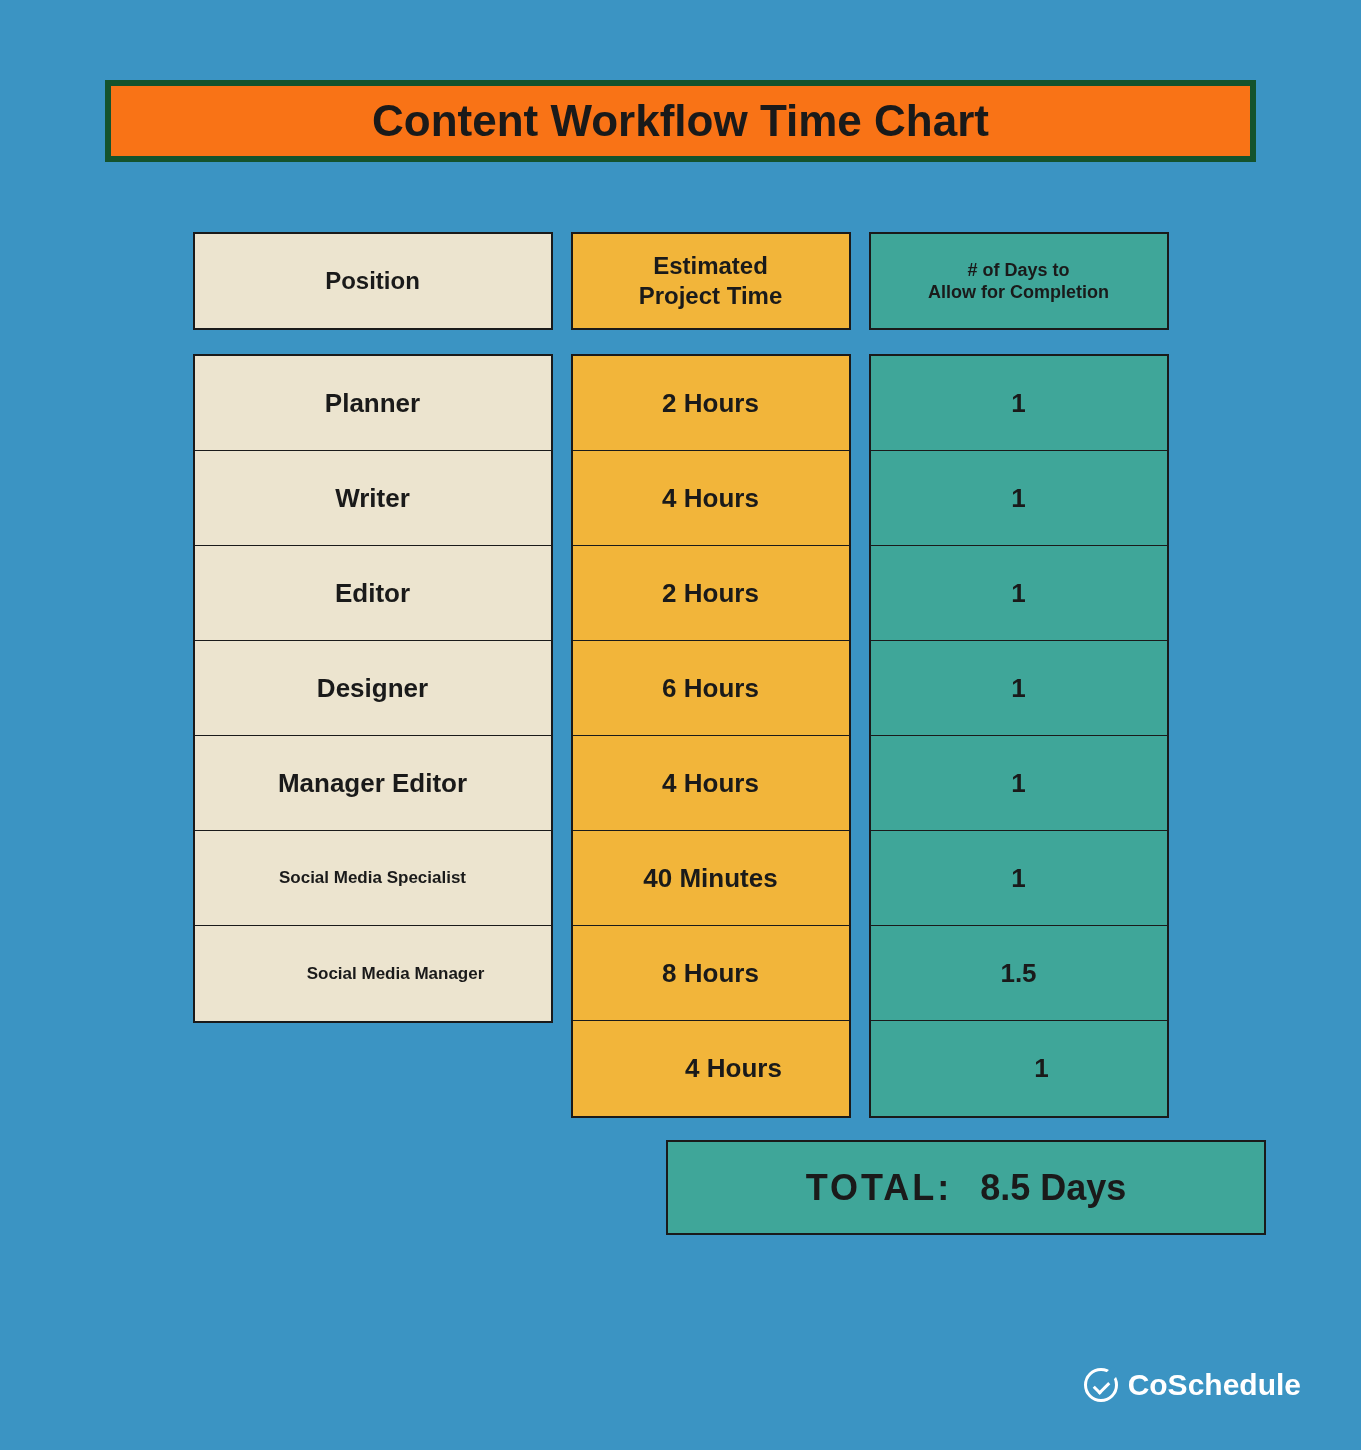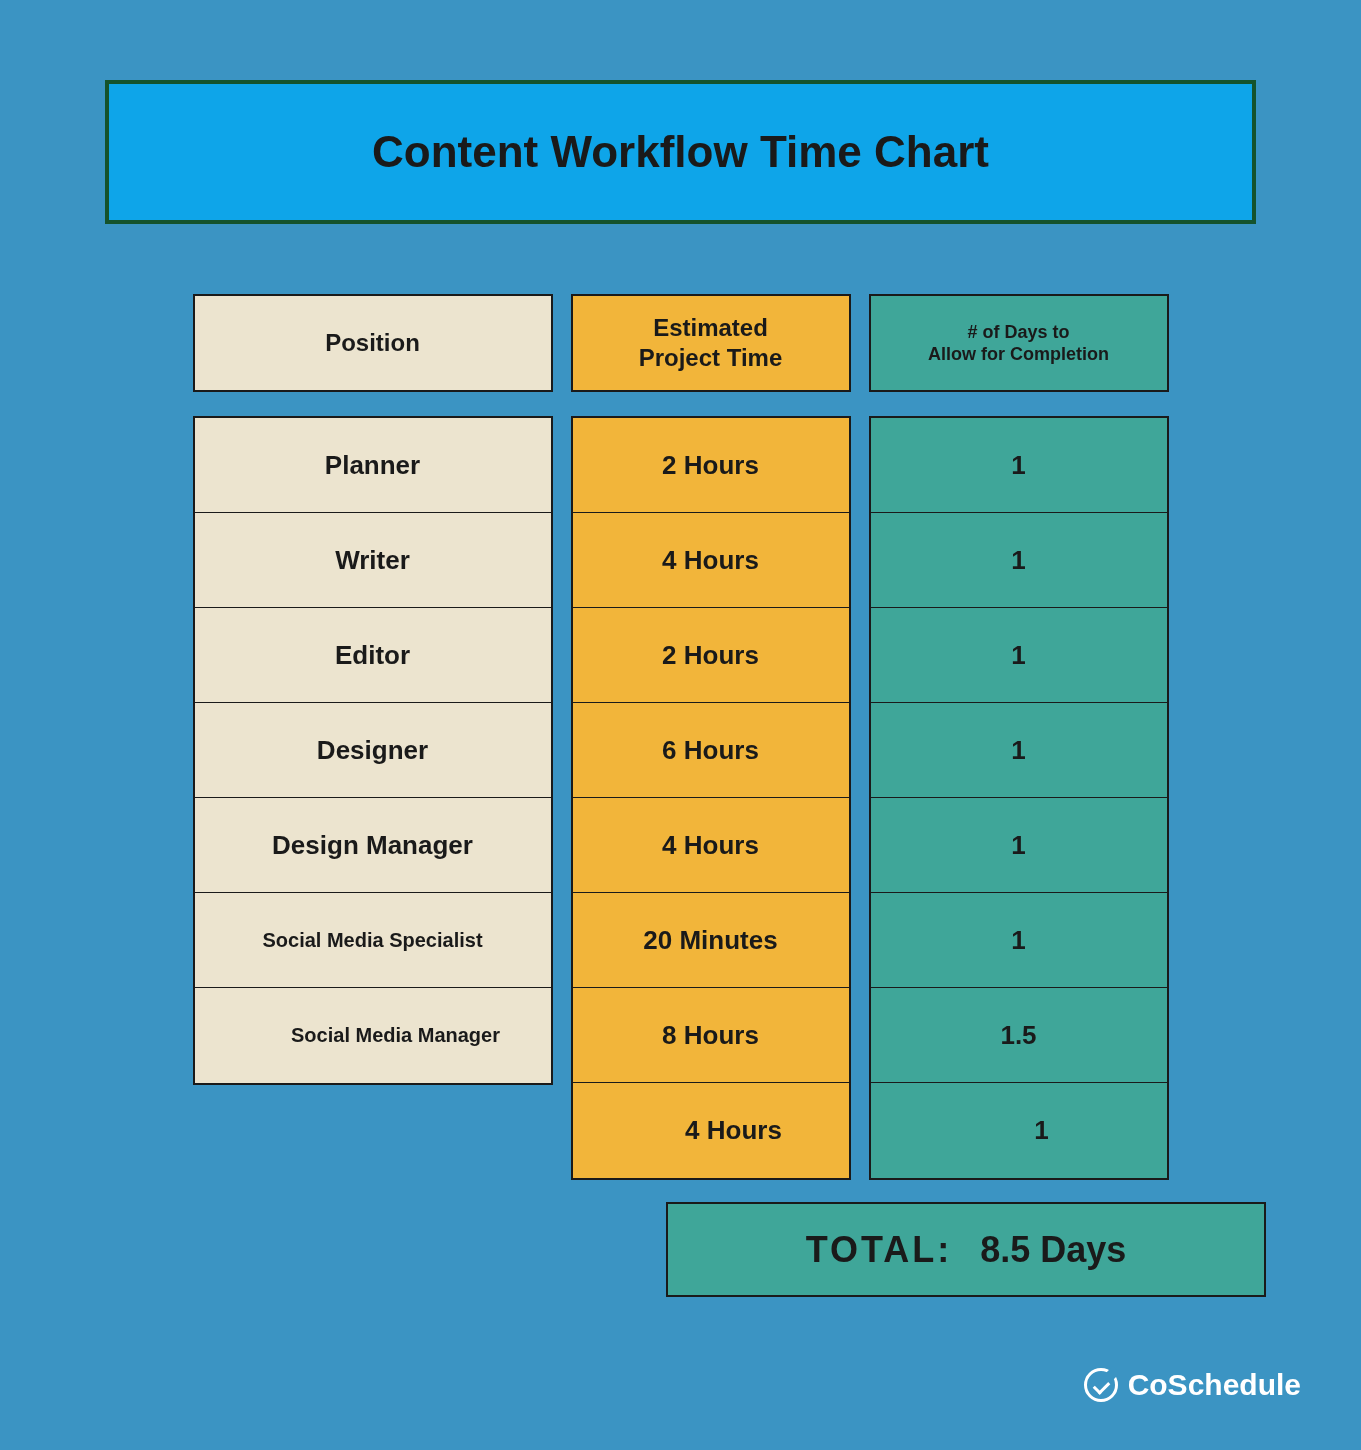--- a/index.html
+++ b/index.html
@@ -12,10 +12,10 @@
       color: #1a1a1a;
     }
     .title-box {
-      background: #0ea5e9;
-      border: 4px solid #14532d;
+      background: #f97316;
+      border: 6px solid #14532d;
       text-align: center;
-      padding: 43px 20px;
+      padding: 10px 20px;
       font-size: 44px;
       font-weight: 700;
       margin: 0 10px 70px 10px;

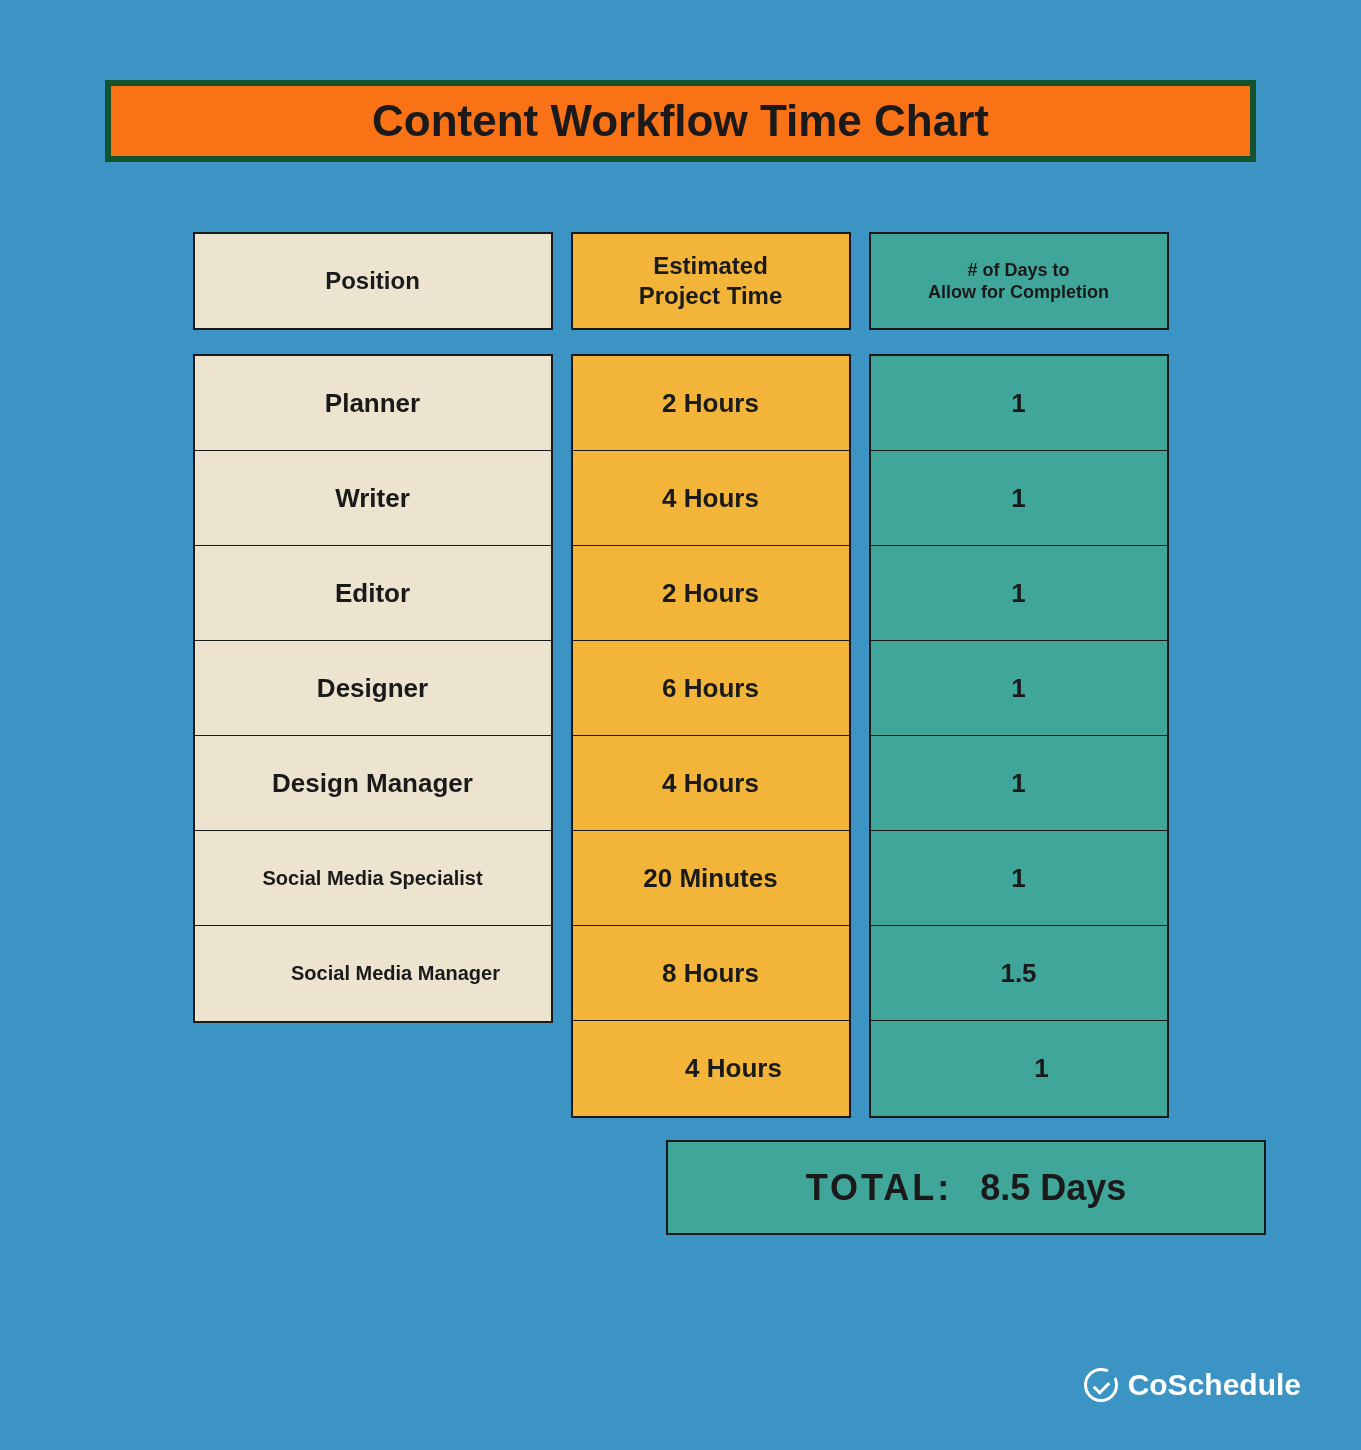--- a/index.html
+++ b/index.html
@@ -127,7 +127,7 @@
       <div class="cell">Writer</div>
       <div class="cell">Editor</div>
       <div class="cell">Designer</div>
-      <div class="cell">Design Manager</div>
+      <div class="cell">Manager Editor</div>
       <div class="cell sm">Social Media Specialist</div>
       <div class="cell sm">Social Media Manager</div>
     </div>

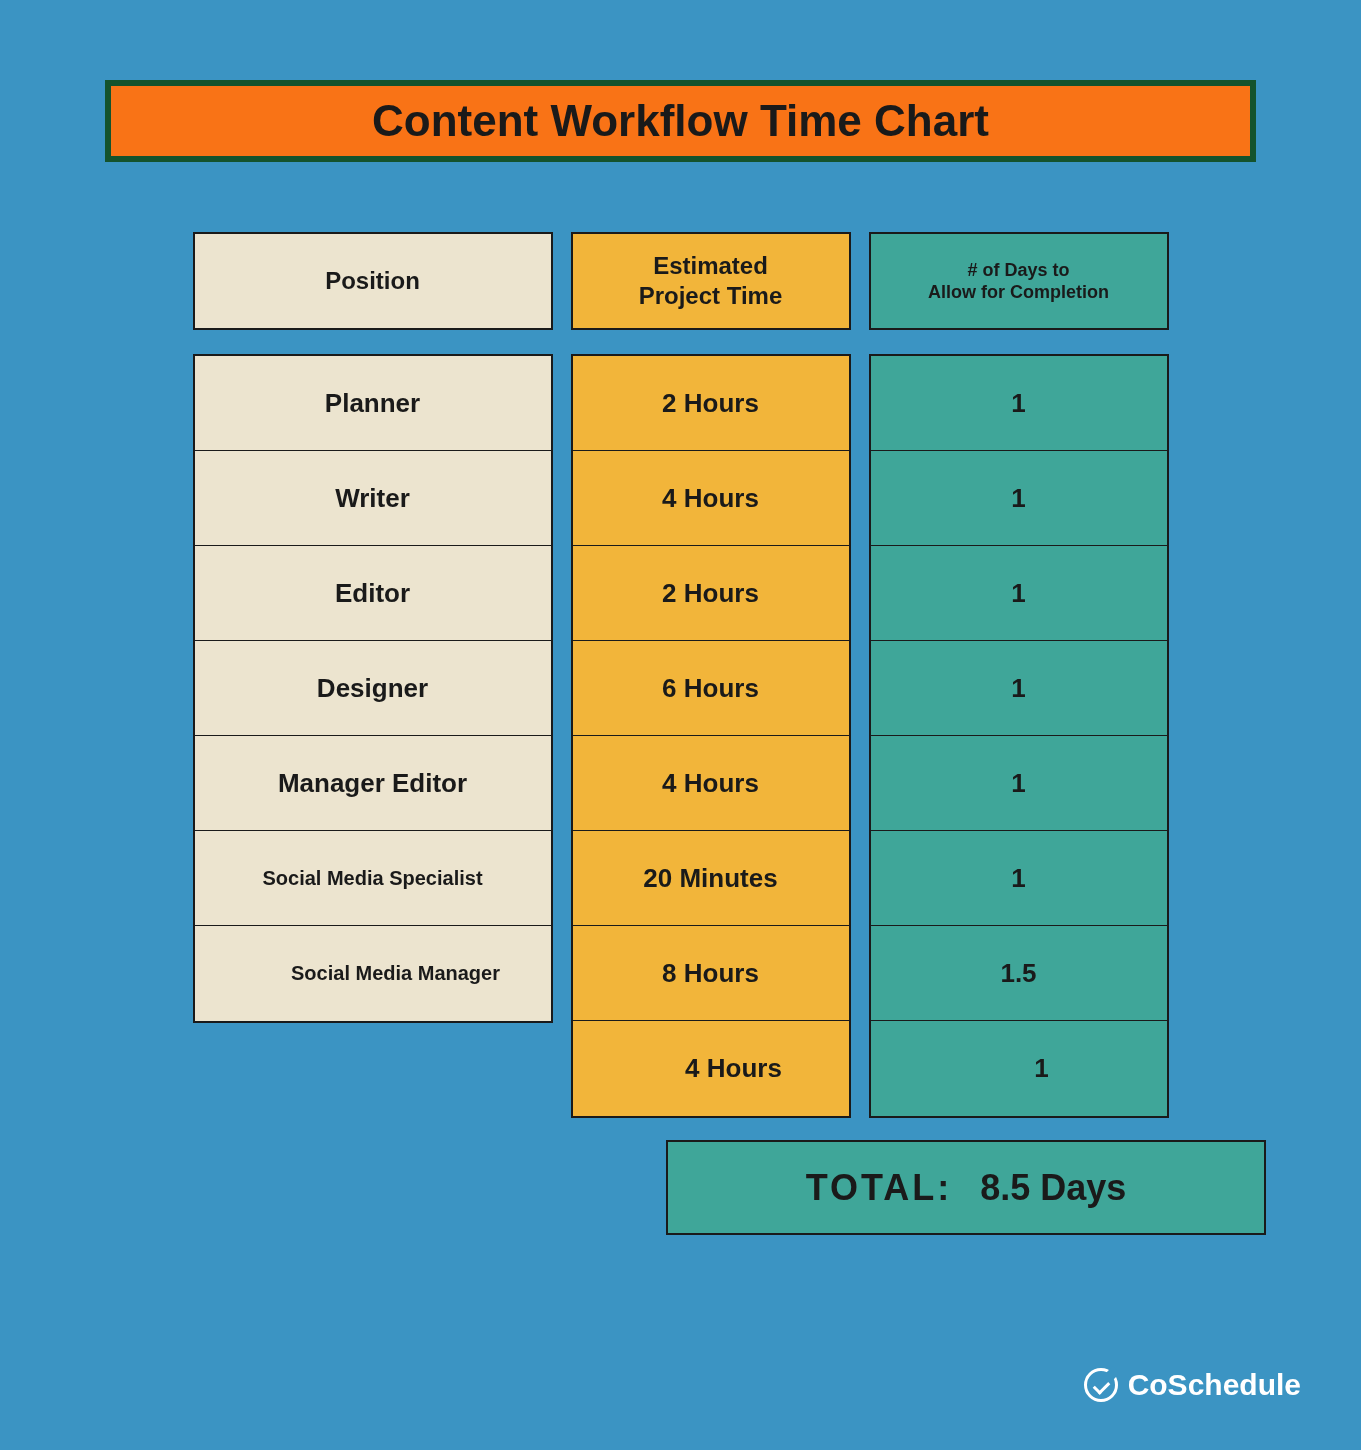--- a/index.html
+++ b/index.html
@@ -55,7 +55,7 @@
       border-bottom: 1.5px solid #1a1a1a;
     }
     .cell:last-child { border-bottom: none; padding-left: 46px; }
-    .cell.sm { font-size: 20px; }
+    .cell.sm { font-size: 17px; }
     .c-beige { background: #ece4cf; }
     .c-orange { background: #f2b53a; }
     .c-teal { background: #3fa699; }

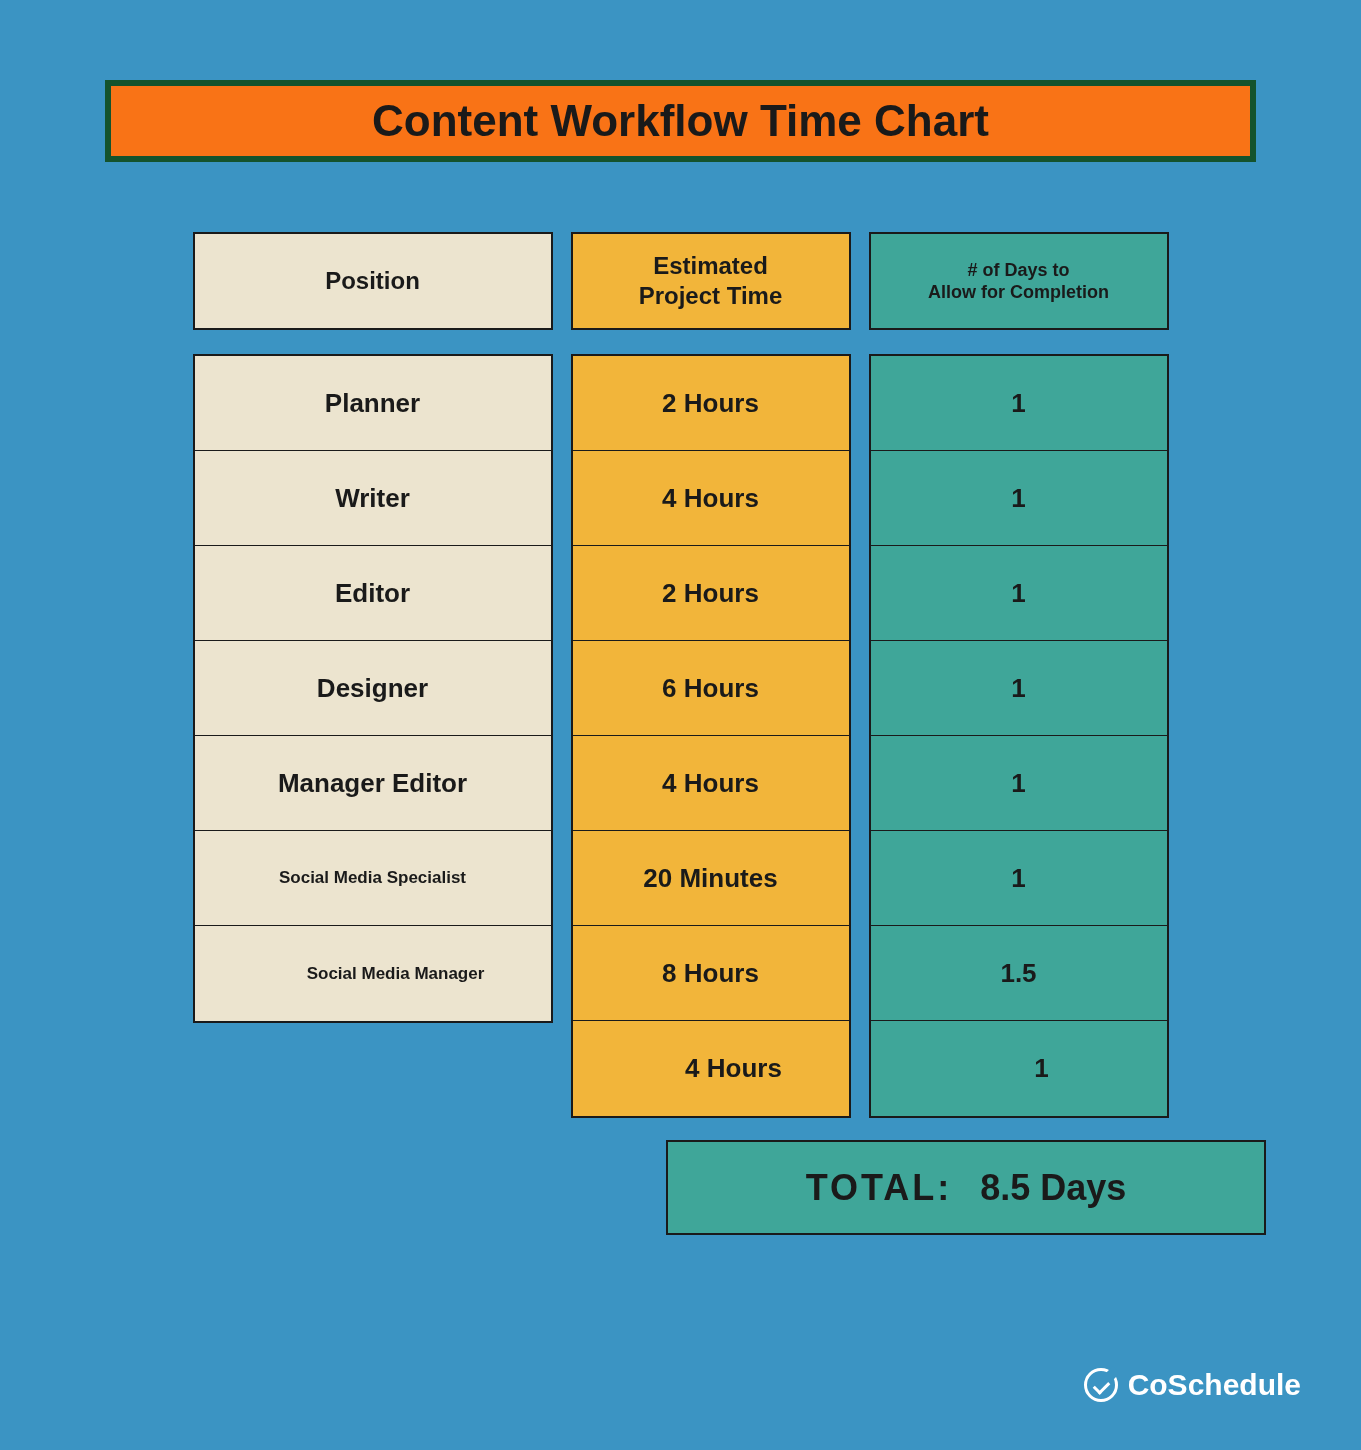--- a/index.html
+++ b/index.html
@@ -141,7 +141,7 @@
       <div class="cell">2 Hours</div>
       <div class="cell">6 Hours</div>
       <div class="cell">4 Hours</div>
-      <div class="cell">20 Minutes</div>
+      <div class="cell">40 Minutes</div>
       <div class="cell">8 Hours</div>
       <div class="cell">4 Hours</div>
     </div>

